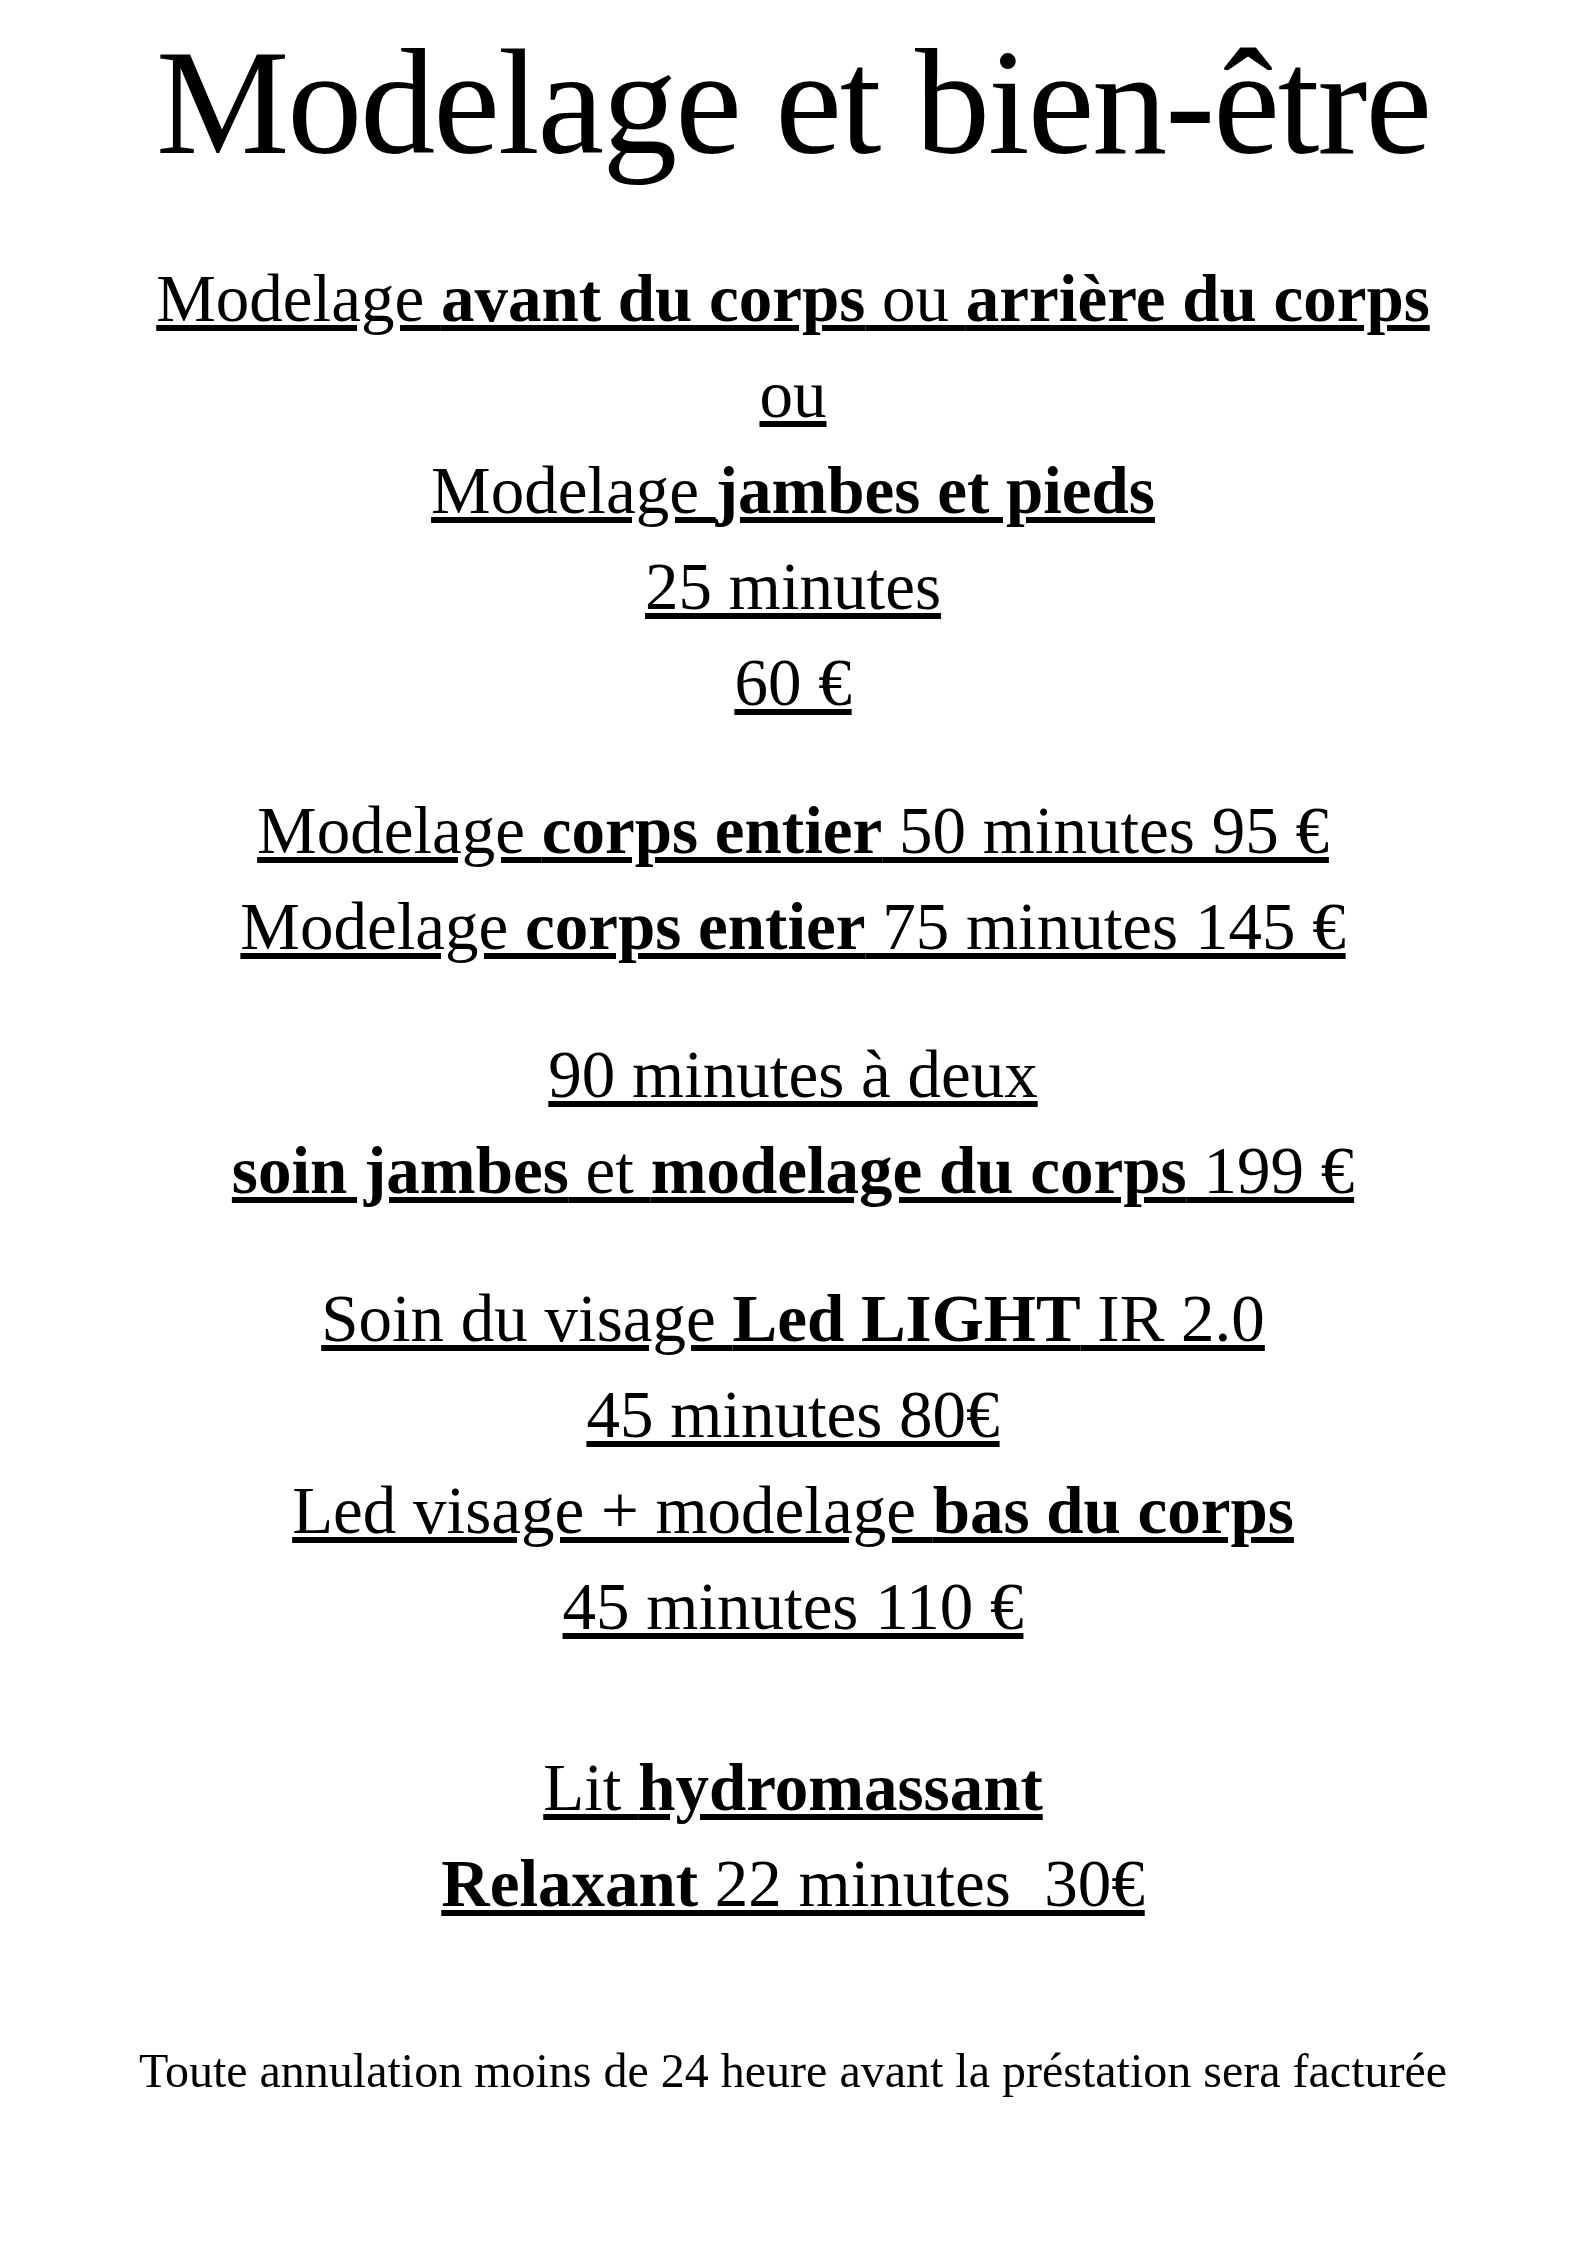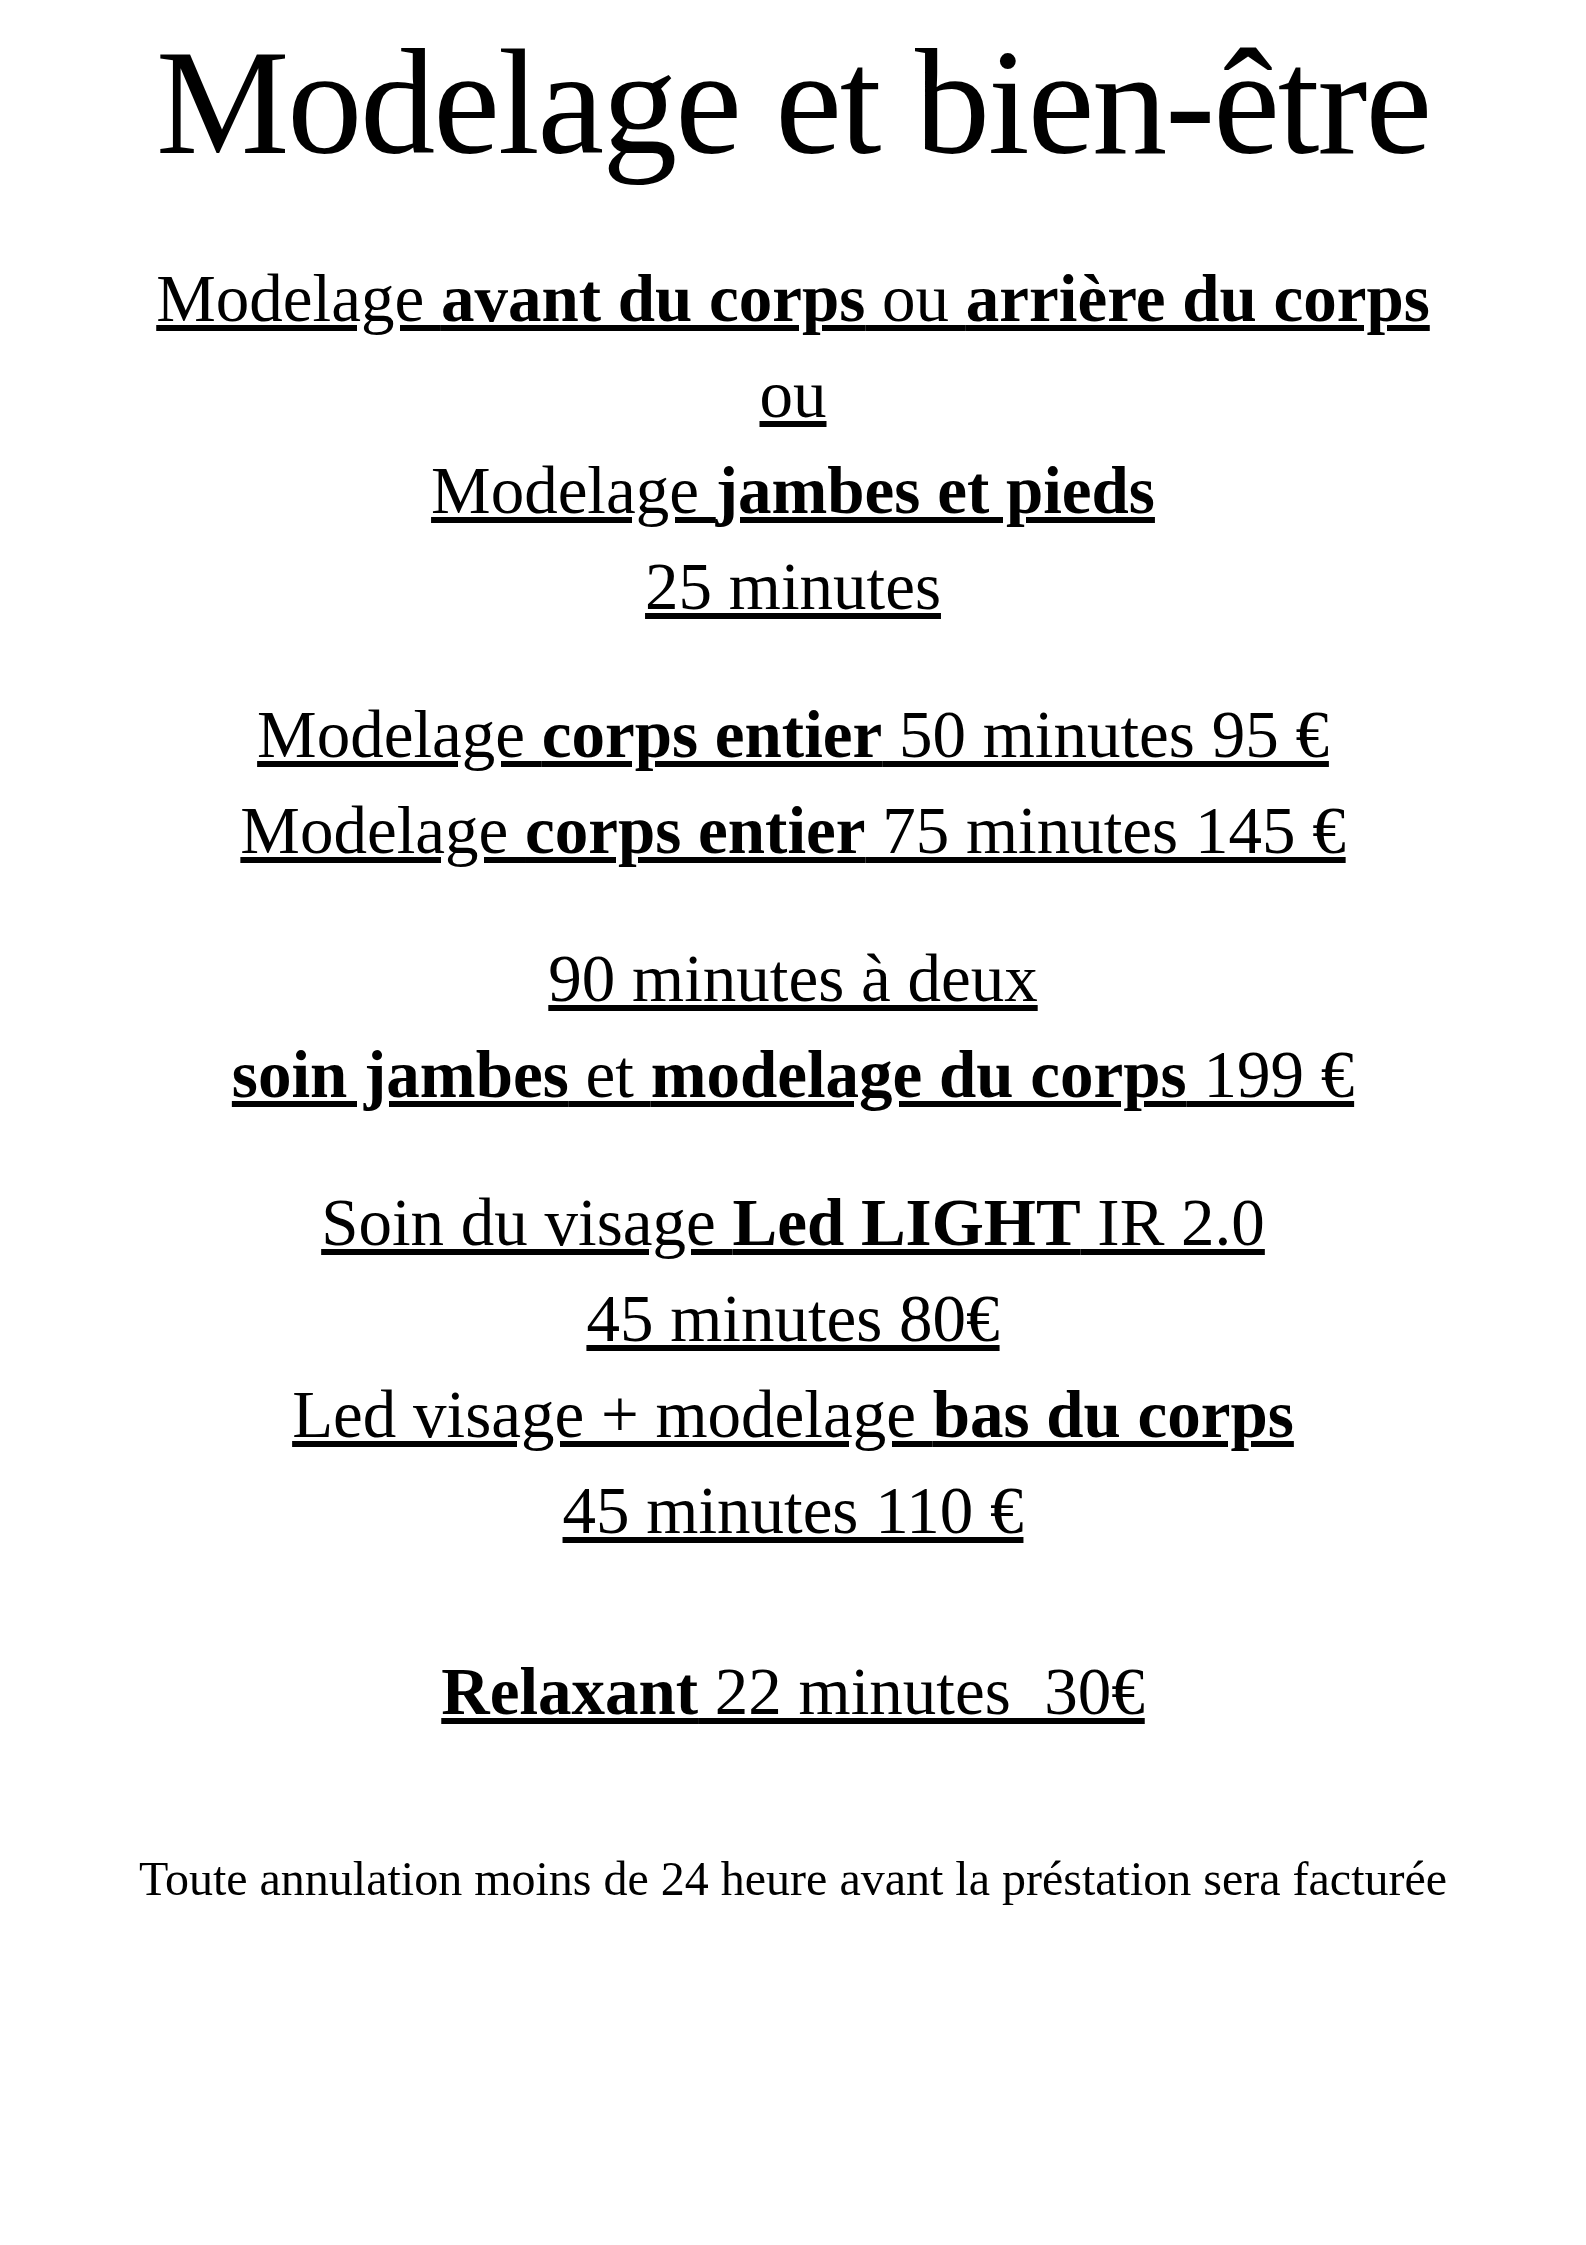--- a/index.html
+++ b/index.html
@@ -54,6 +54,7 @@
     <p class="line"><span>ou</span></p>
     <p class="line"><span>Modelage </span><span class="b">jambes et pieds</span></p>
     <p class="line"><span>25 minutes</span></p>
+    <p class="line"><span>60 €</span></p>
   </section>
 
   <section class="block">

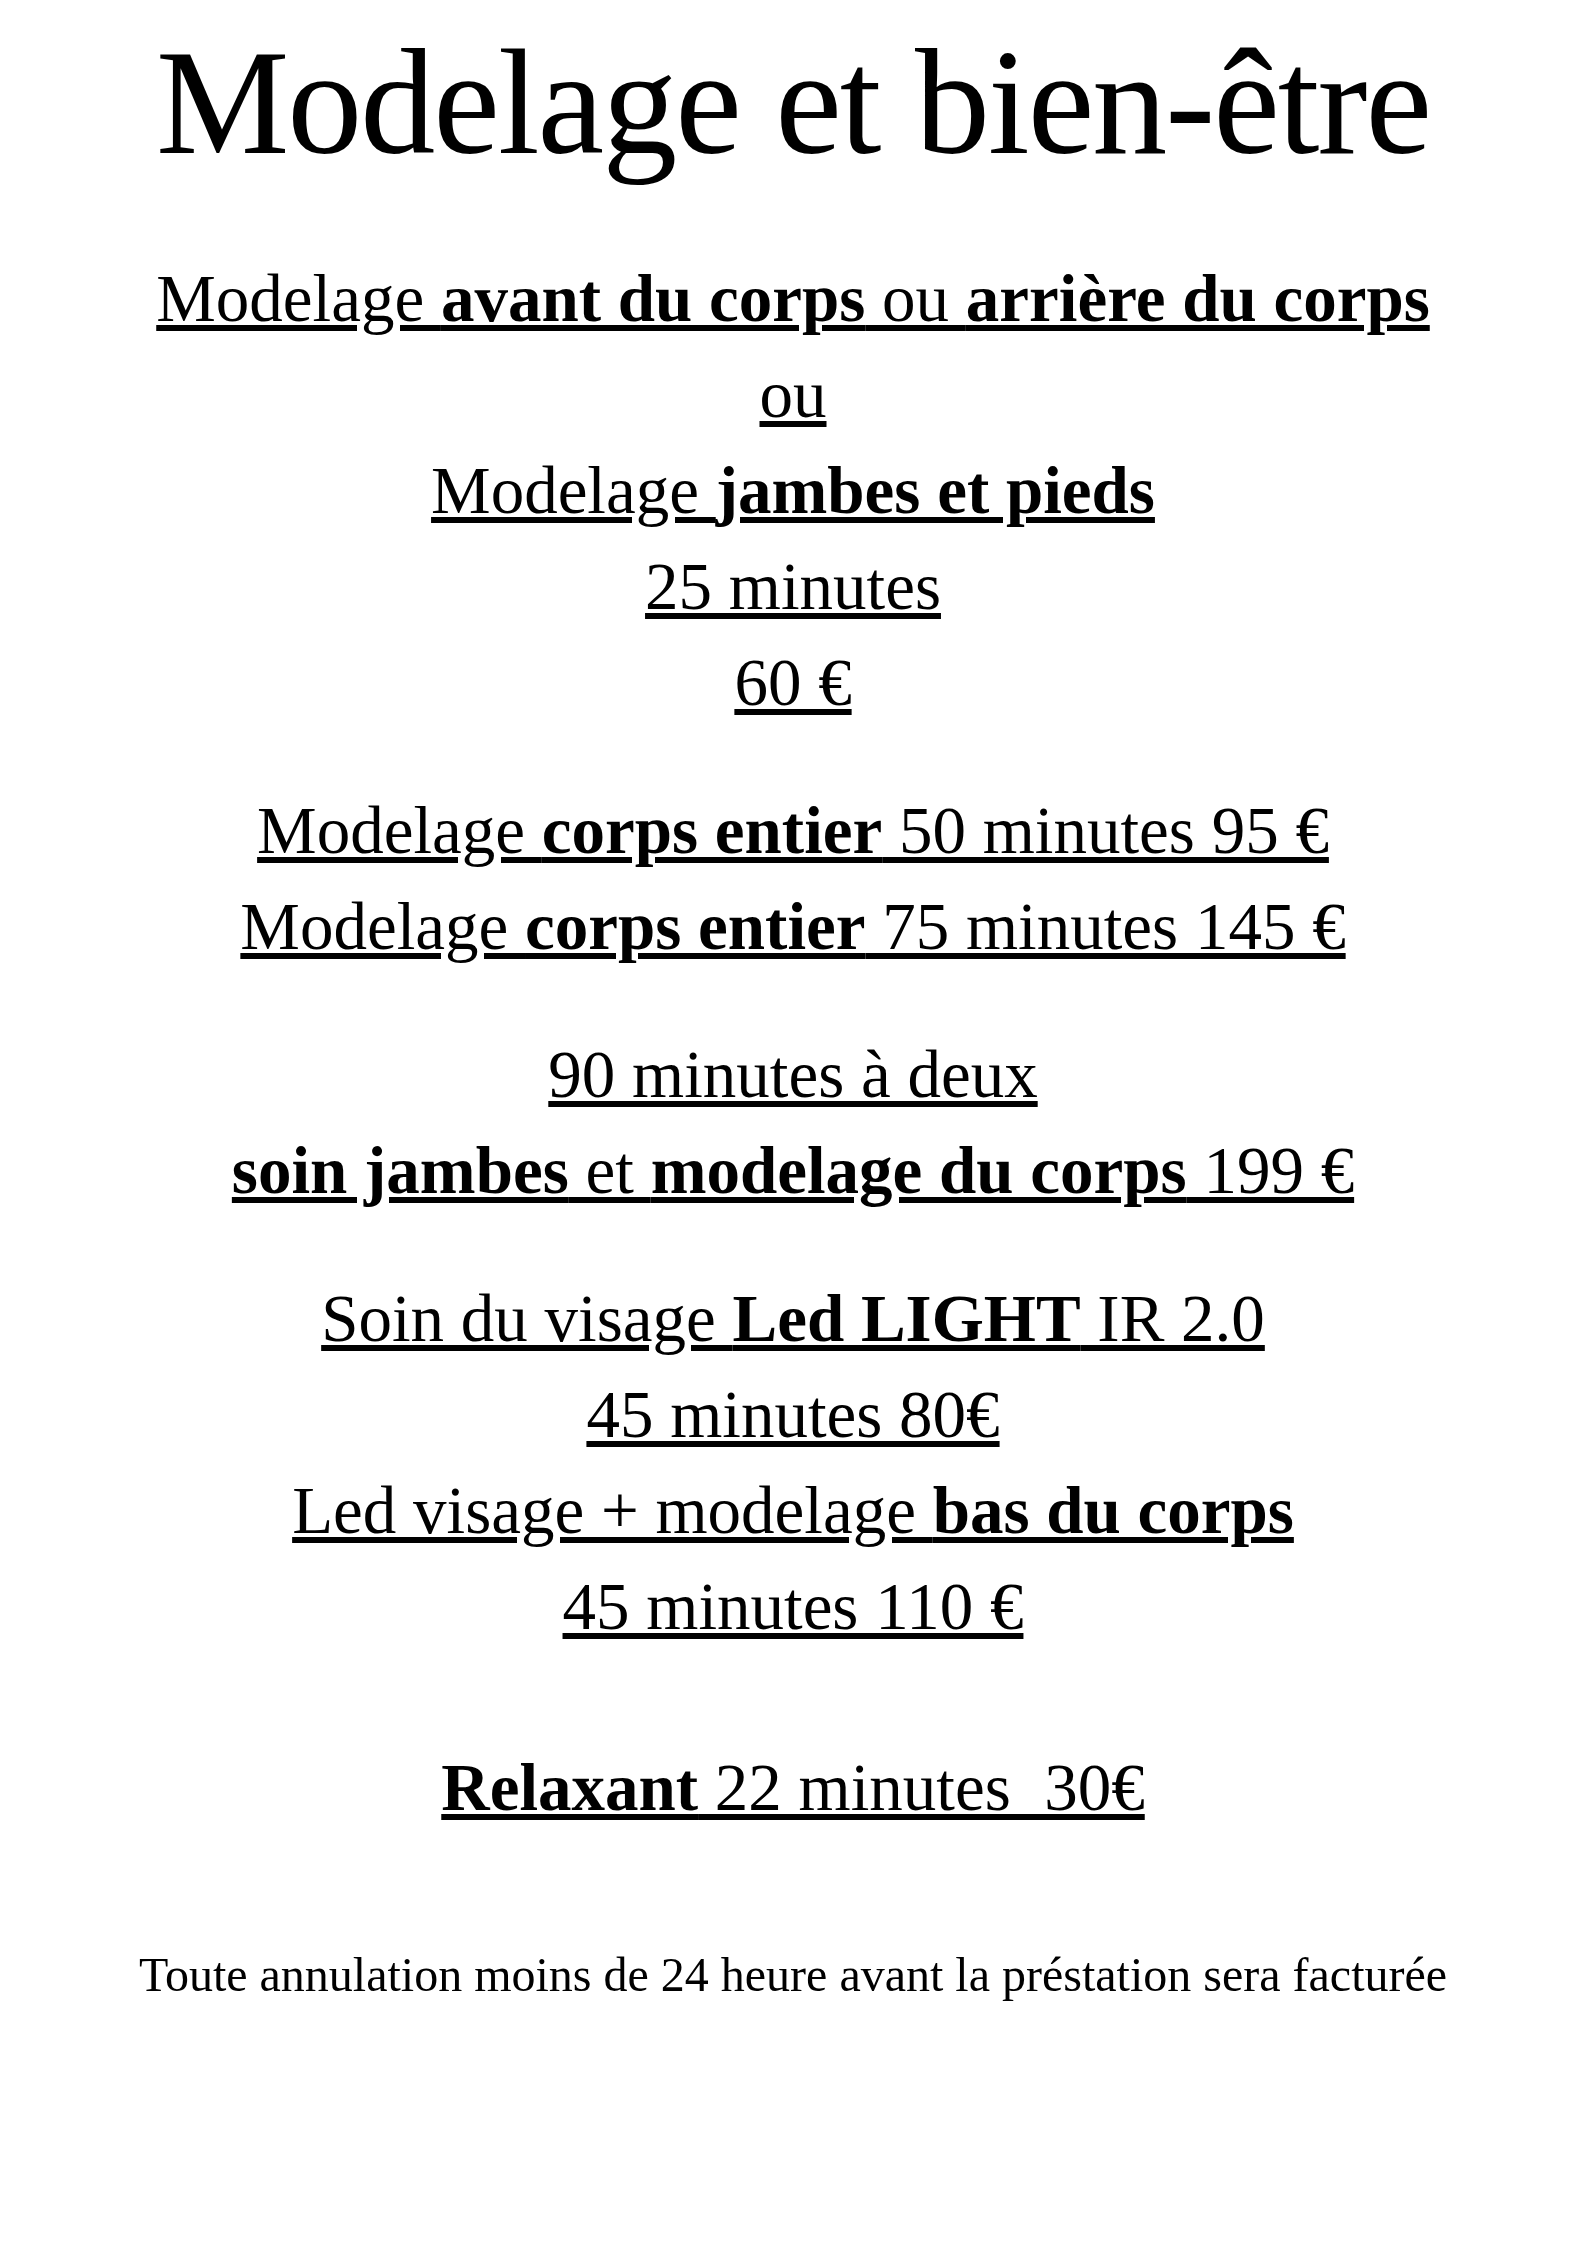--- a/index.html
+++ b/index.html
@@ -75,6 +75,7 @@
   </section>
 
   <section class="block gap-lg">
+    <p class="line"><span>Lit </span><span class="b">hydromassant</span></p>
     <p class="line"><span class="b">Relaxant</span><span> 22 minutes  30€</span></p>
   </section>
 

